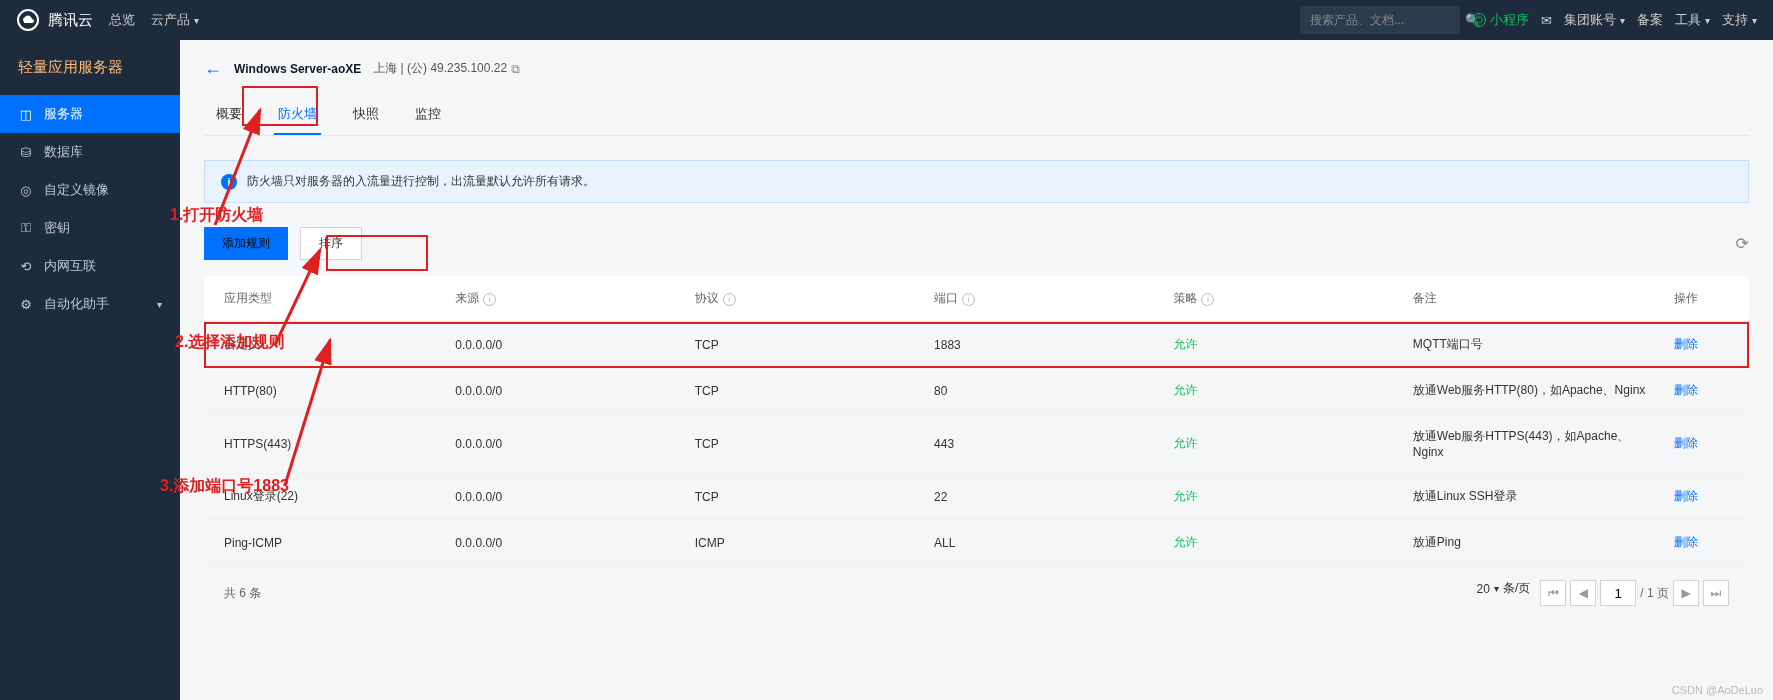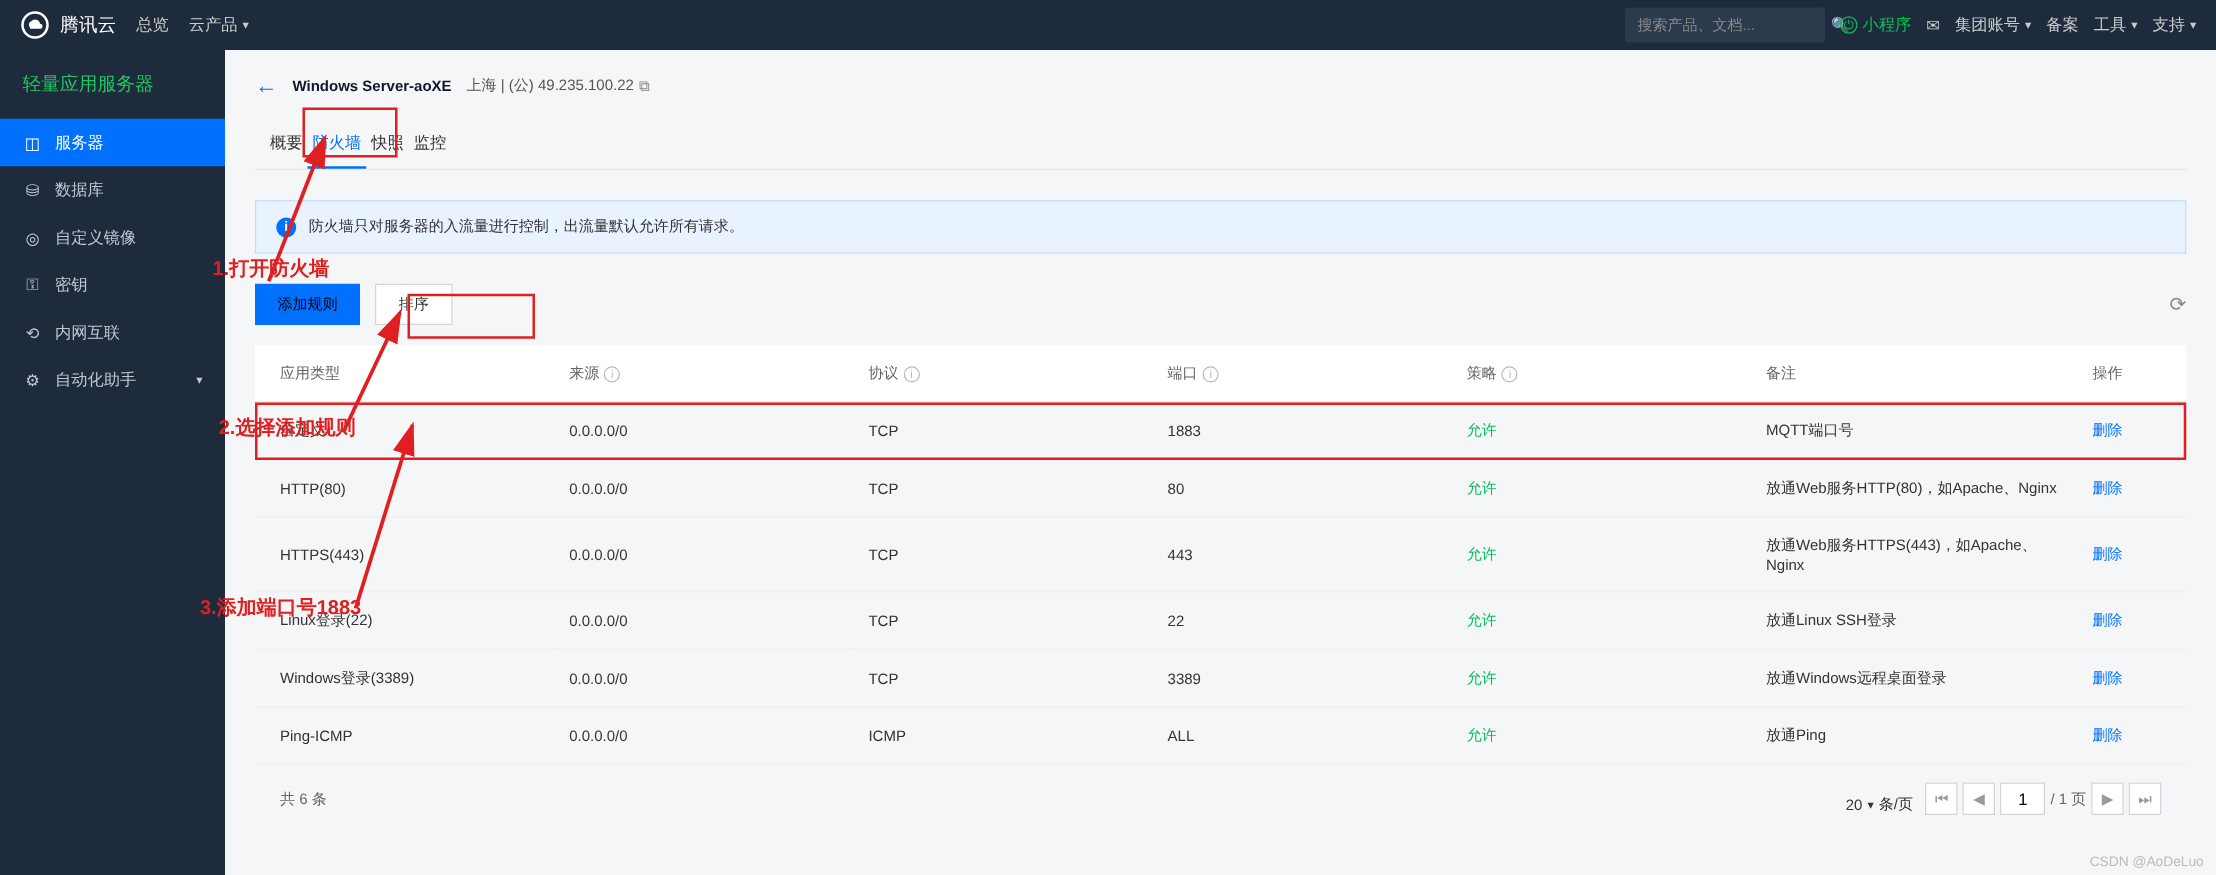--- a/index.html
+++ b/index.html
@@ -19,7 +19,7 @@
 
 .layout { display: flex; height: calc(100% - 40px); }
 .sidebar { width: 180px; background: #1e2b3c; color: #ccc; padding-top: 18px; }
-.sidebar-title { color: #22c55e; font-size: 15px; font-weight: 500; padding: 0 18px 18px; }
+.sidebar-title { color: #fdba74; font-size: 15px; font-weight: 500; padding: 0 18px 18px; }
 .sidebar-item { display: flex; align-items: center; gap: 10px; padding: 10px 18px; font-size: 13px; cursor: pointer; color: #c0c7d1; }
 .sidebar-item.active { background: #0071ff; color: #fff; }
 .sidebar-icon { width: 16px; height: 16px; flex-shrink: 0; display:flex; align-items:center; justify-content:center;}

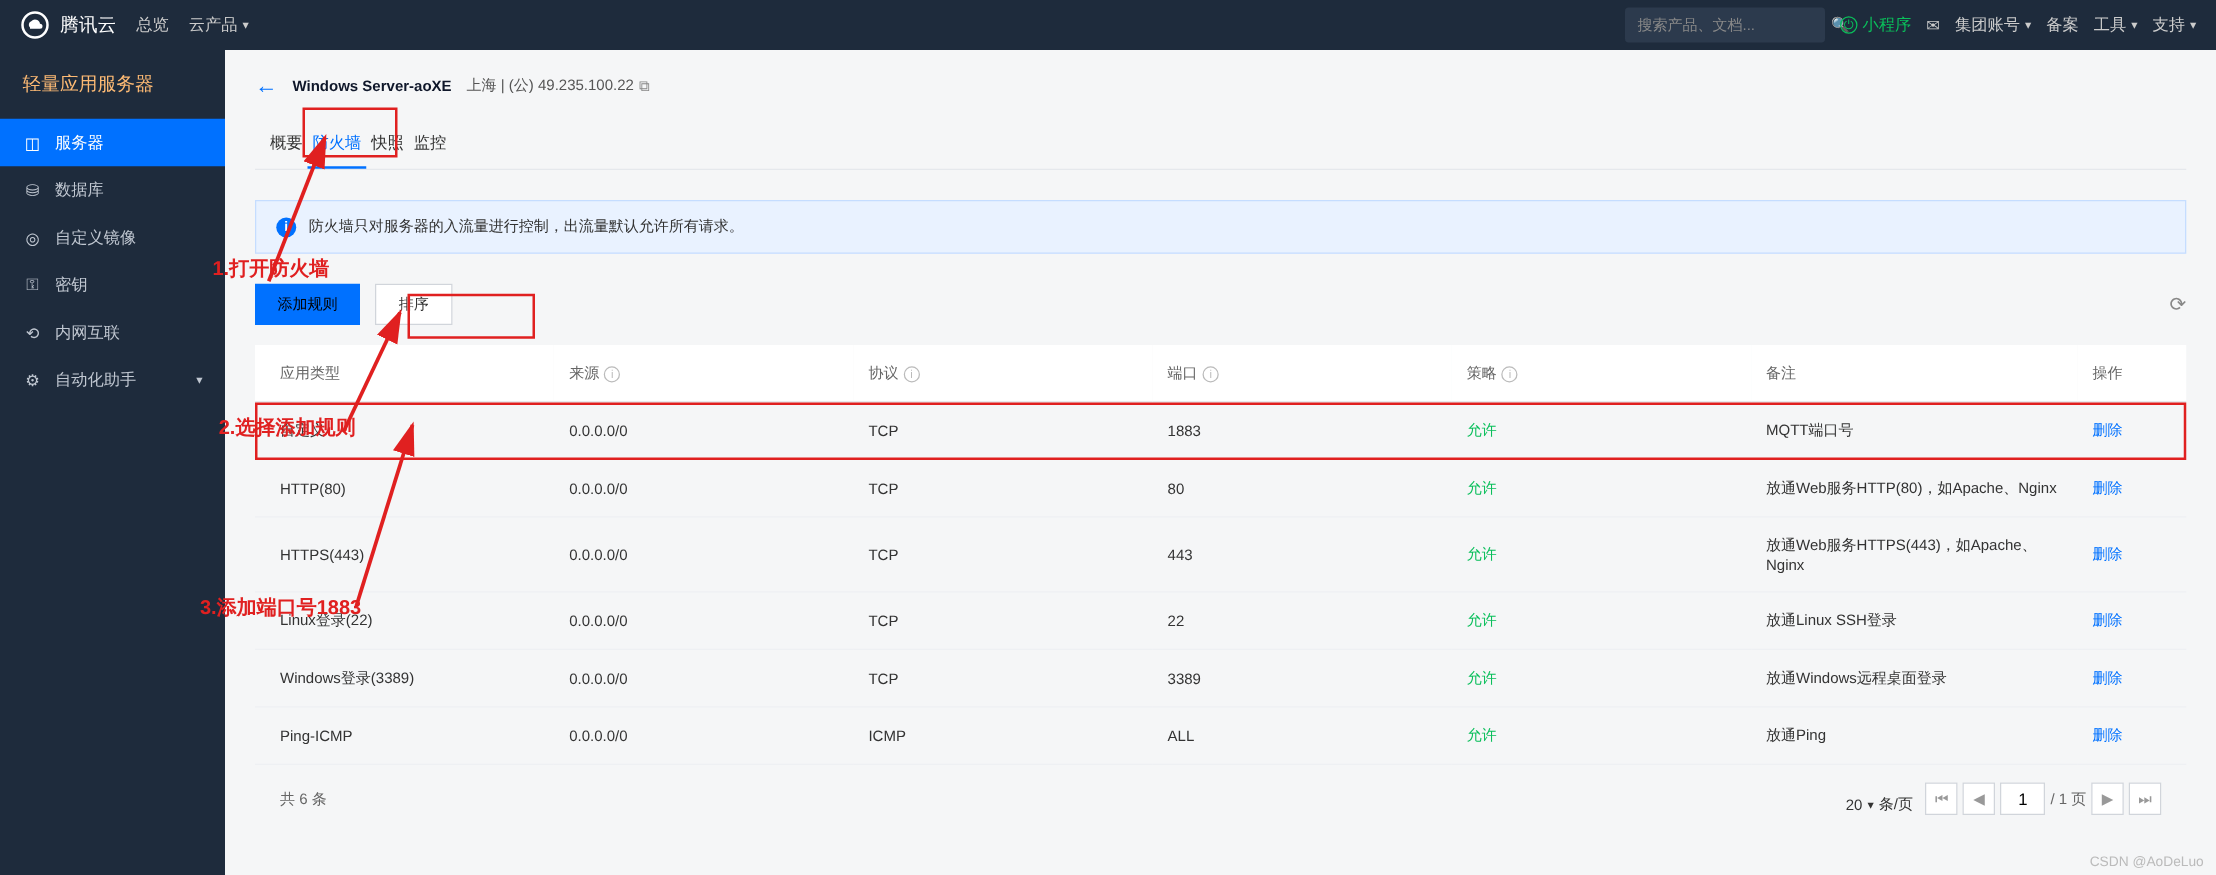--- a/index.html
+++ b/index.html
@@ -31,7 +31,7 @@
 .subtitle { font-size: 12px; color: #555; display: flex; align-items: center; gap: 4px; }
 .copy-icon { color: #888; cursor: pointer; }
 
-.tabs { display: flex; border-bottom: 1px solid #e5e8ec; padding-left: 8px; }
+.tabs { display: flex; gap: 28px; border-bottom: 1px solid #e5e8ec; padding-left: 8px; }
 .tab { padding: 10px 4px; font-size: 13px; color: #333; cursor: pointer; border-bottom: 2px solid transparent; }
 .tab.active { color: #0071ff; border-bottom-color: #0071ff; font-weight: 500; }
 

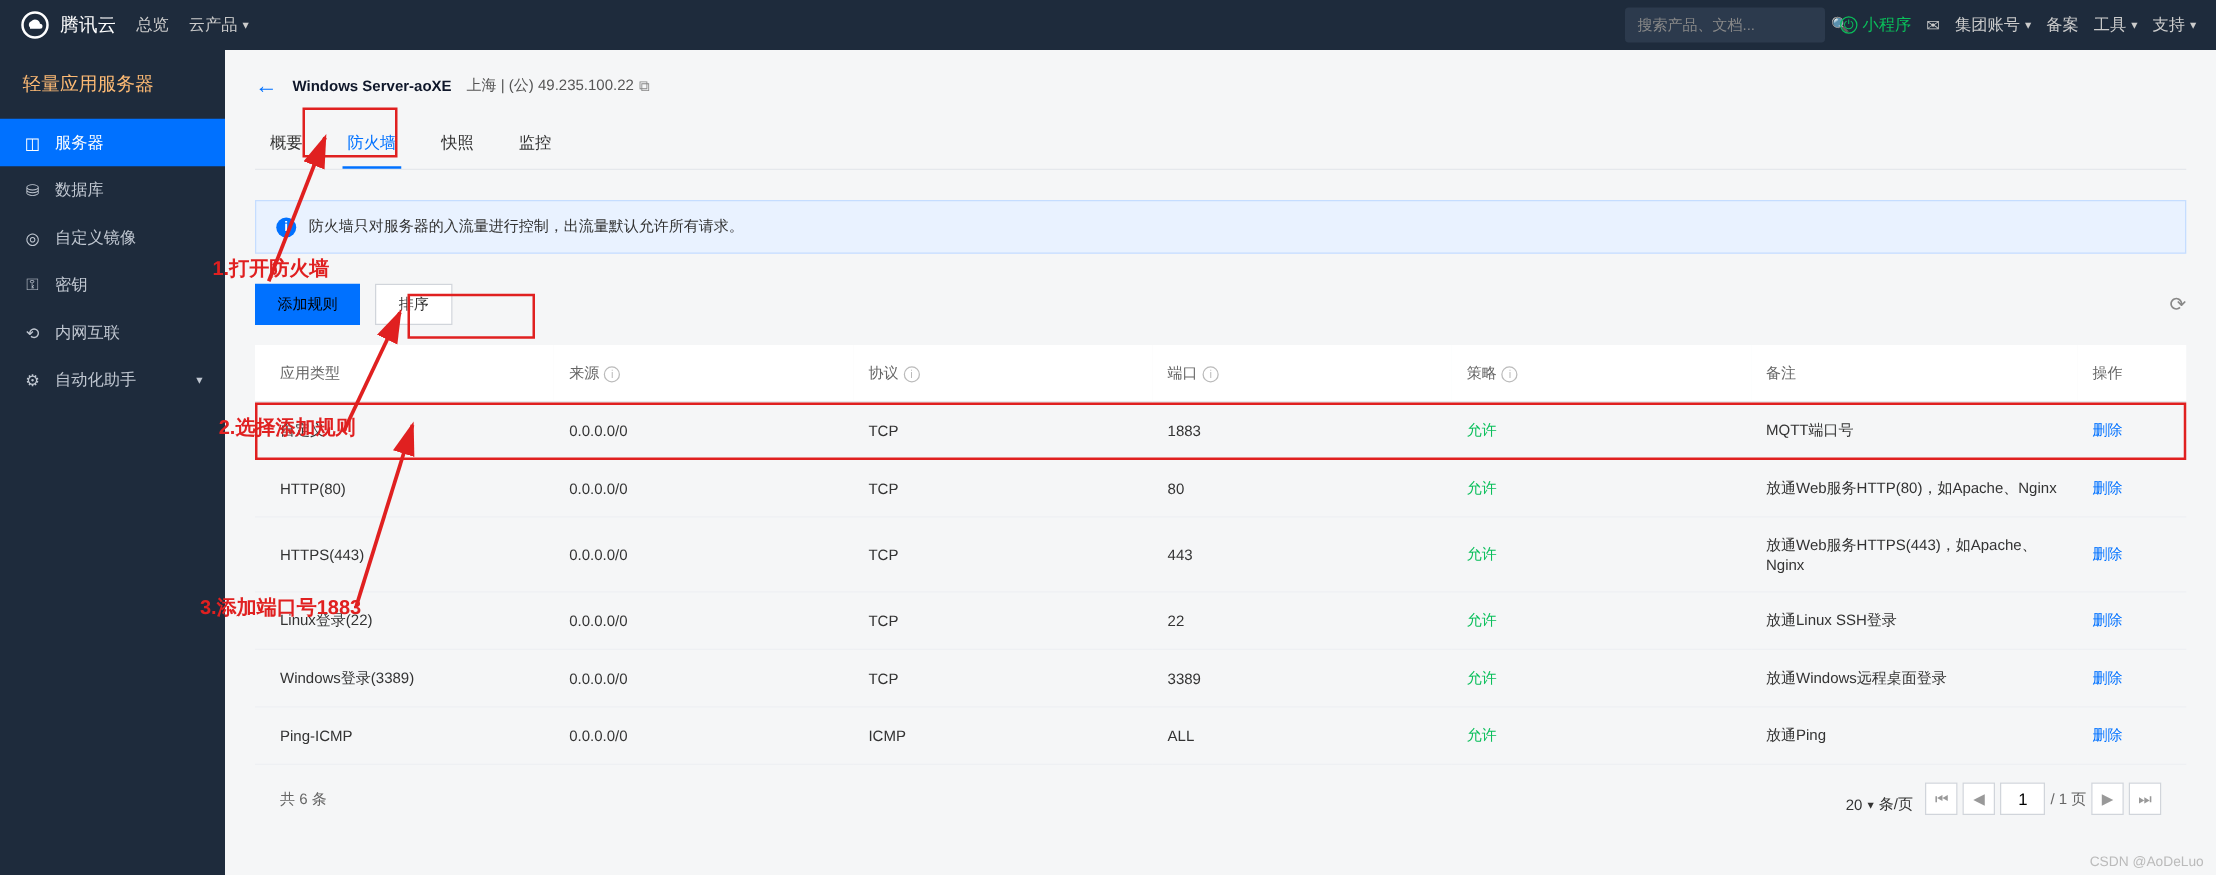--- a/index.html
+++ b/index.html
@@ -229,15 +229,6 @@
     <td>22</td>
     <td class="policy-allow">允许</td>
     <td style="max-width:180px;">放通Linux SSH登录</td>
-    <td><span class="action-link">删除</span></td>
-          </tr>
-          <tr>
-    <td>Windows登录(3389)</td>
-    <td>0.0.0.0/0</td>
-    <td>TCP</td>
-    <td>3389</td>
-    <td class="policy-allow">允许</td>
-    <td style="max-width:180px;">放通Windows远程桌面登录</td>
     <td><span class="action-link">删除</span></td>
           </tr>
           <tr>

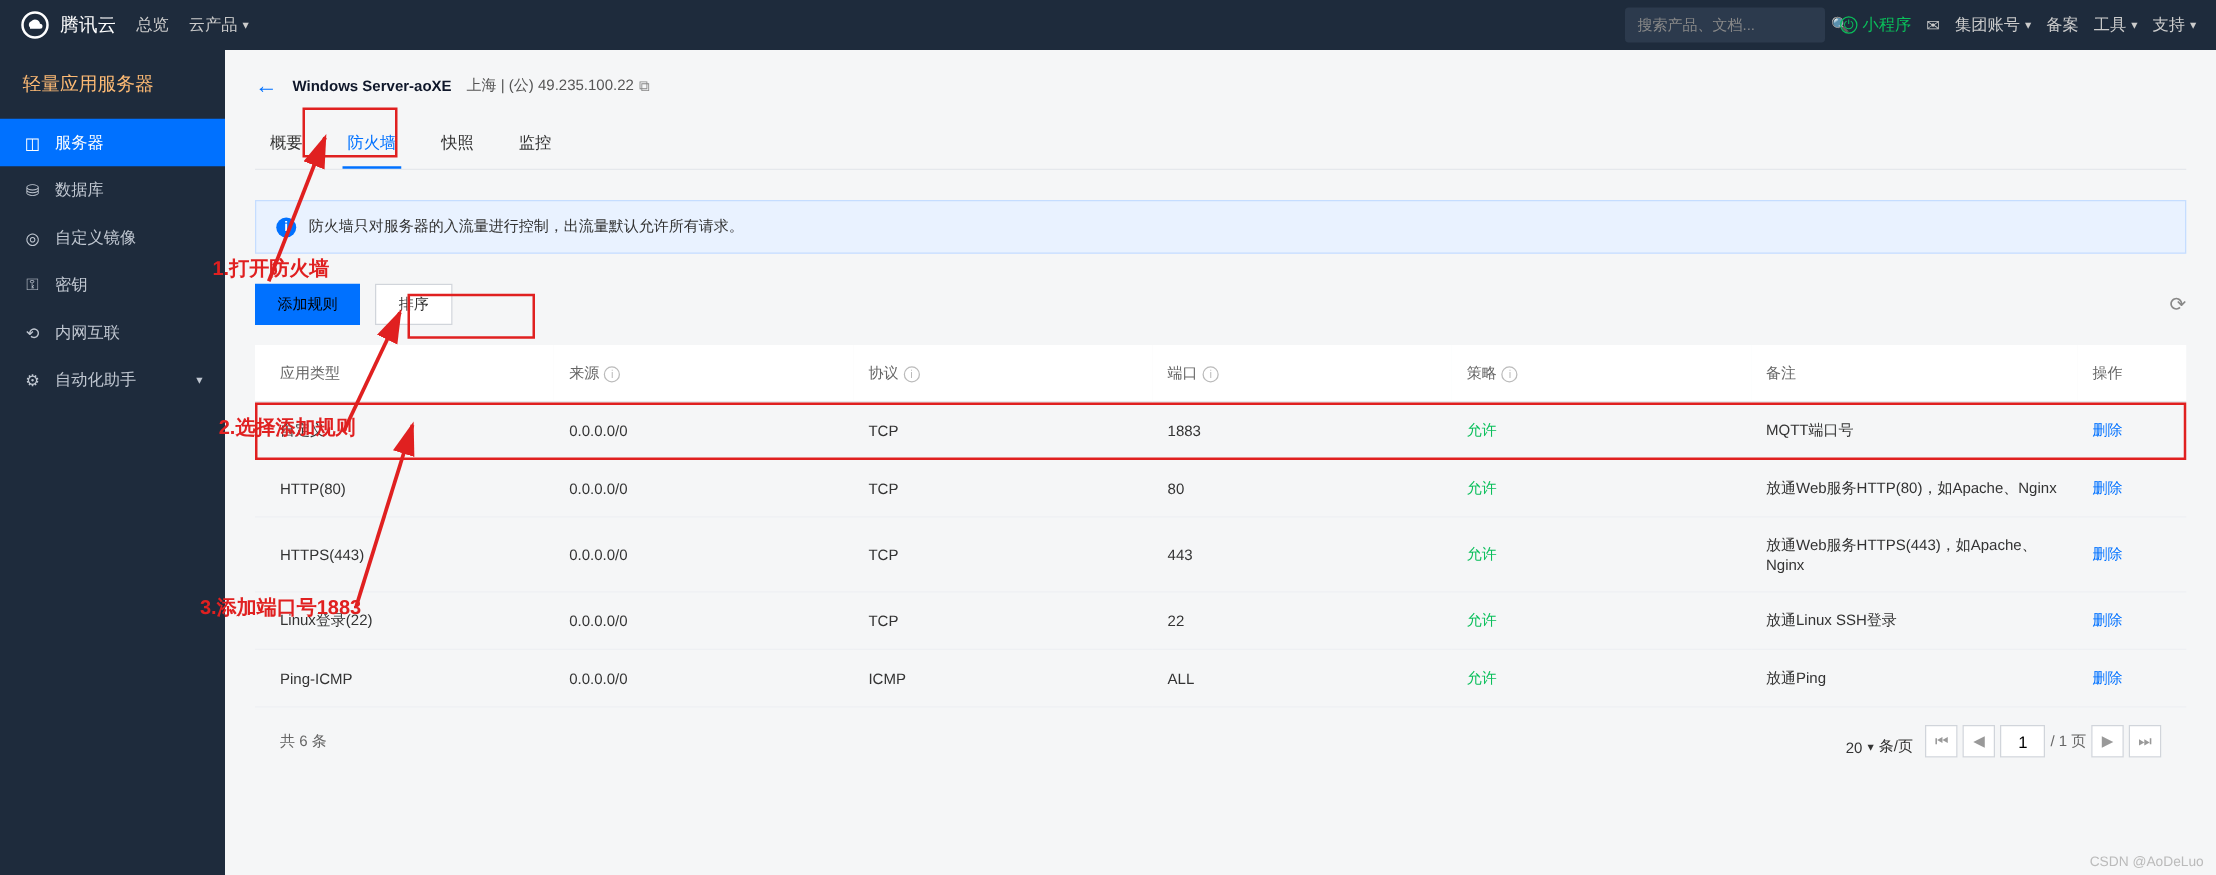--- a/index.html
+++ b/index.html
@@ -55,7 +55,7 @@
 .row-highlight { outline: 2px solid #e02020; outline-offset: -2px; }
 
 .pagination { display: flex; align-items: center; justify-content: space-between; padding: 14px 20px; font-size: 12px; color: #666; }
-.pag-right { display: flex; align-items: flex-end; gap: 10px; margin-left: 44px; }
+.pag-right { display: flex; align-items: flex-start; gap: 10px; margin-left: 44px; }
 .pag-select { color: #333; cursor: pointer; display: flex; align-items: center; gap:4px;}
 .pag-btns { display: flex; align-items: center; gap: 4px; }
 .pag-btn { width: 26px; height: 26px; border: 1px solid #d1d5db; display: flex; align-items: center; justify-content: center; cursor: pointer; color:#999; background:#fff;}

